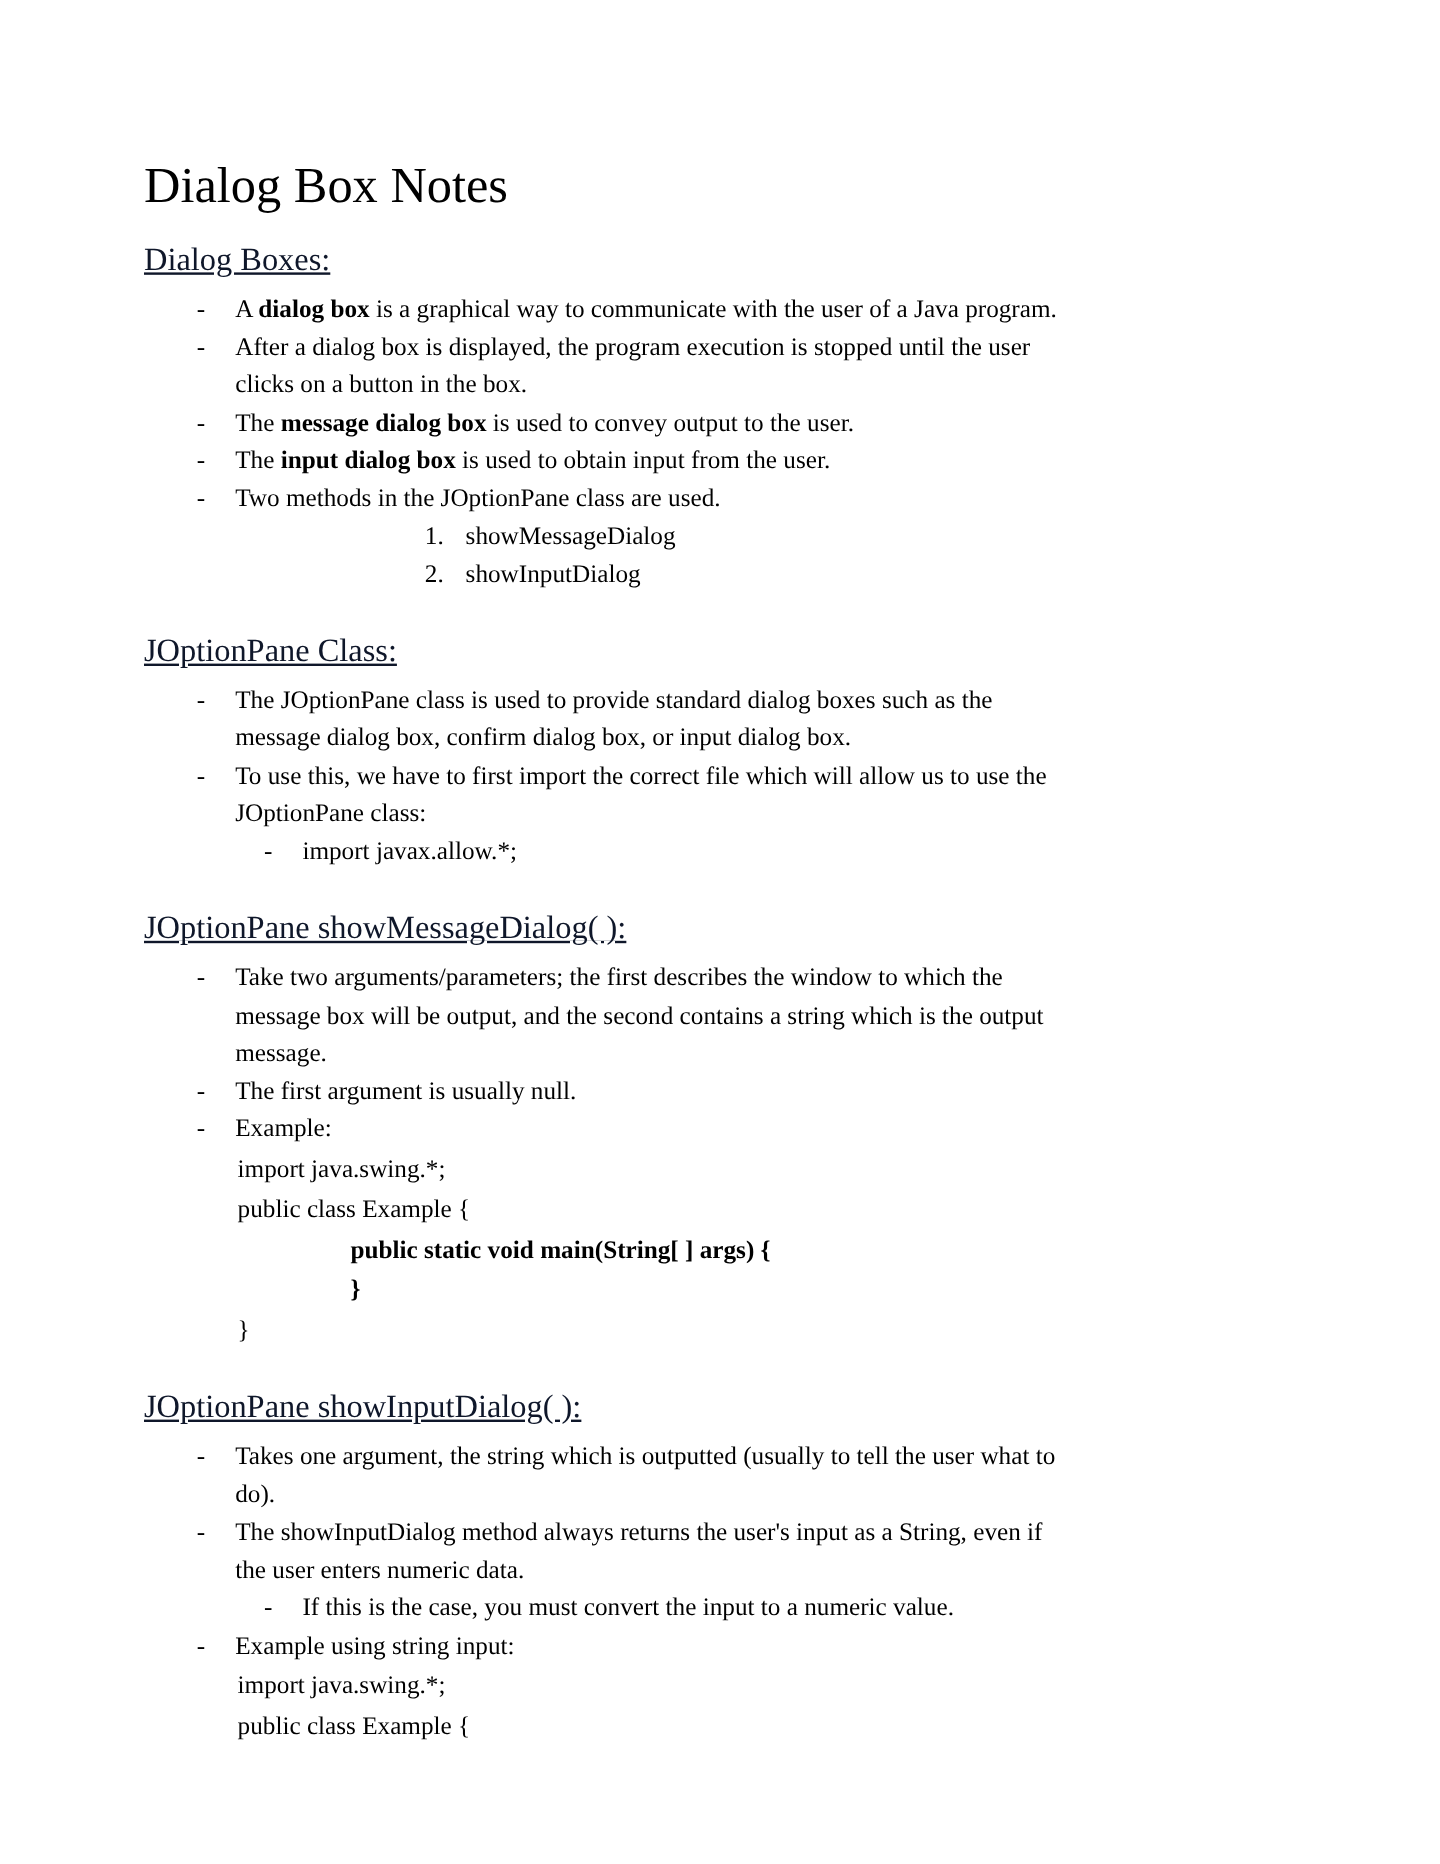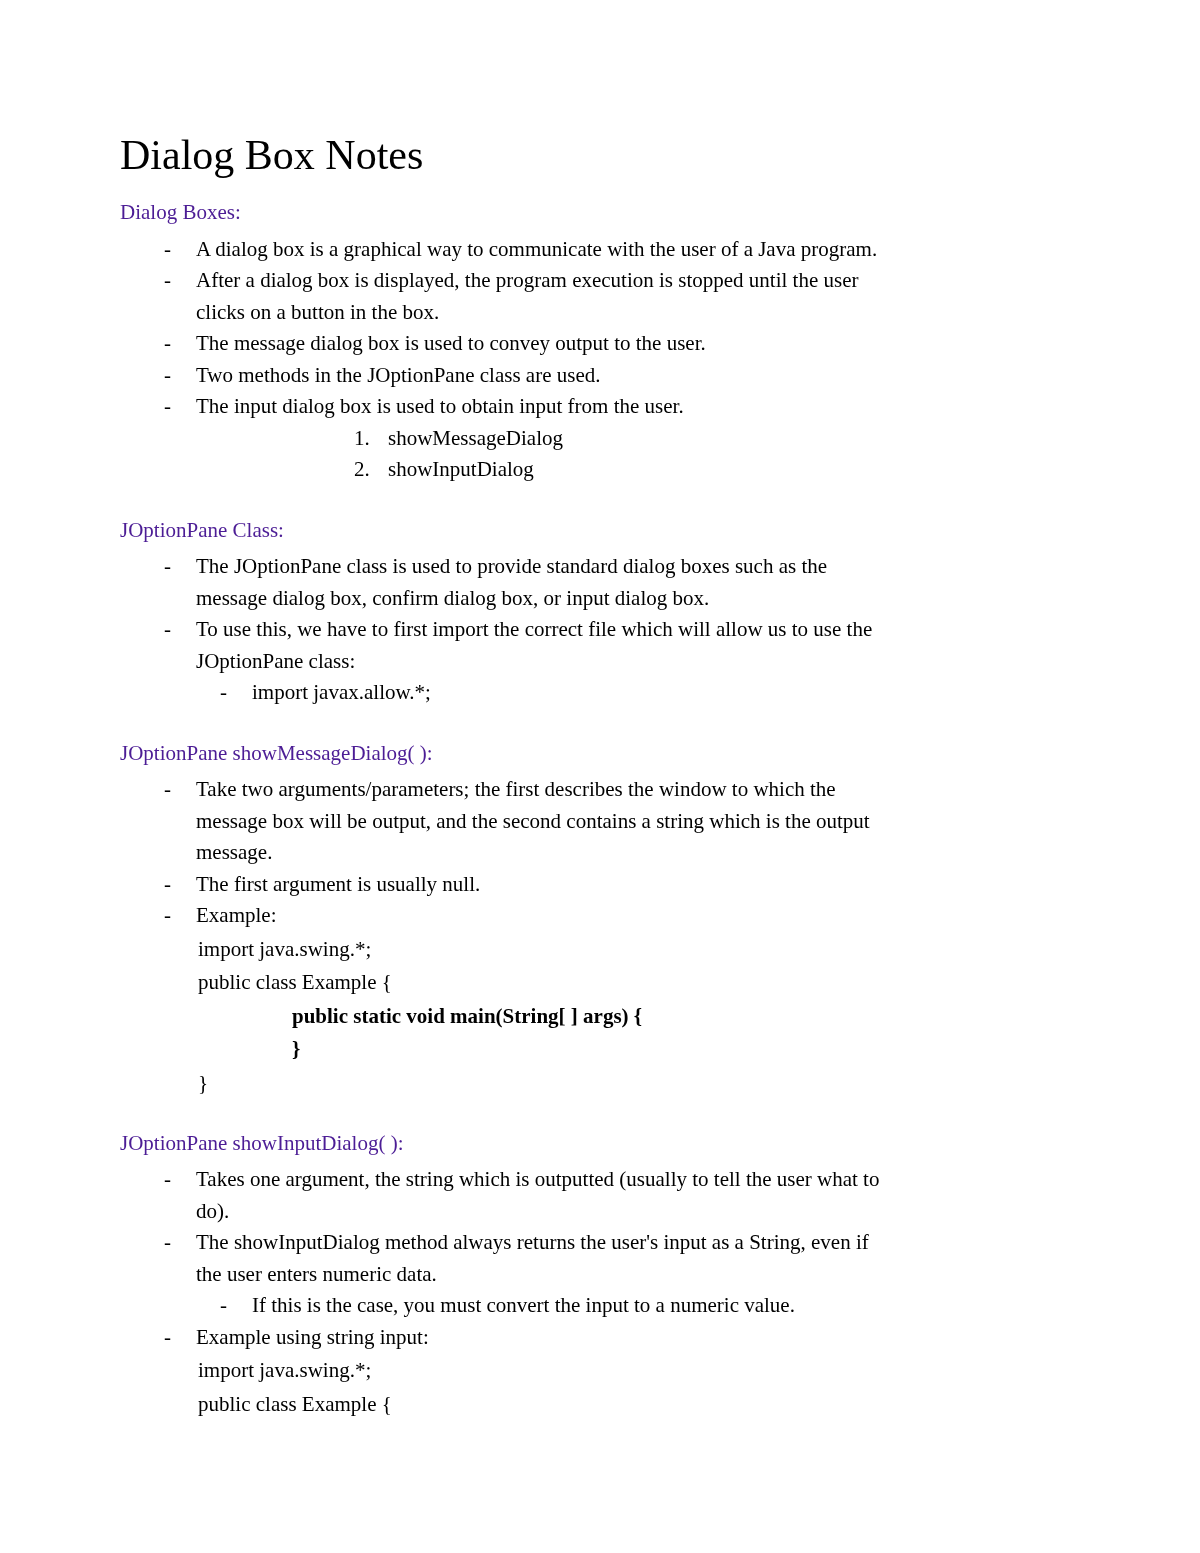--- a/index.html
+++ b/index.html
@@ -22,10 +22,11 @@
     line-height: 1.2;
   }
   .section-header {
-    color: #4c1d95;
-    font-size: 21px;
+    color: #0f172a;
+    font-size: 27px;
     margin: 30px 0 6px 0;
     line-height: 1.4;
+    text-decoration: underline;
   }
   .section-header.first {
     margin-top: 0;

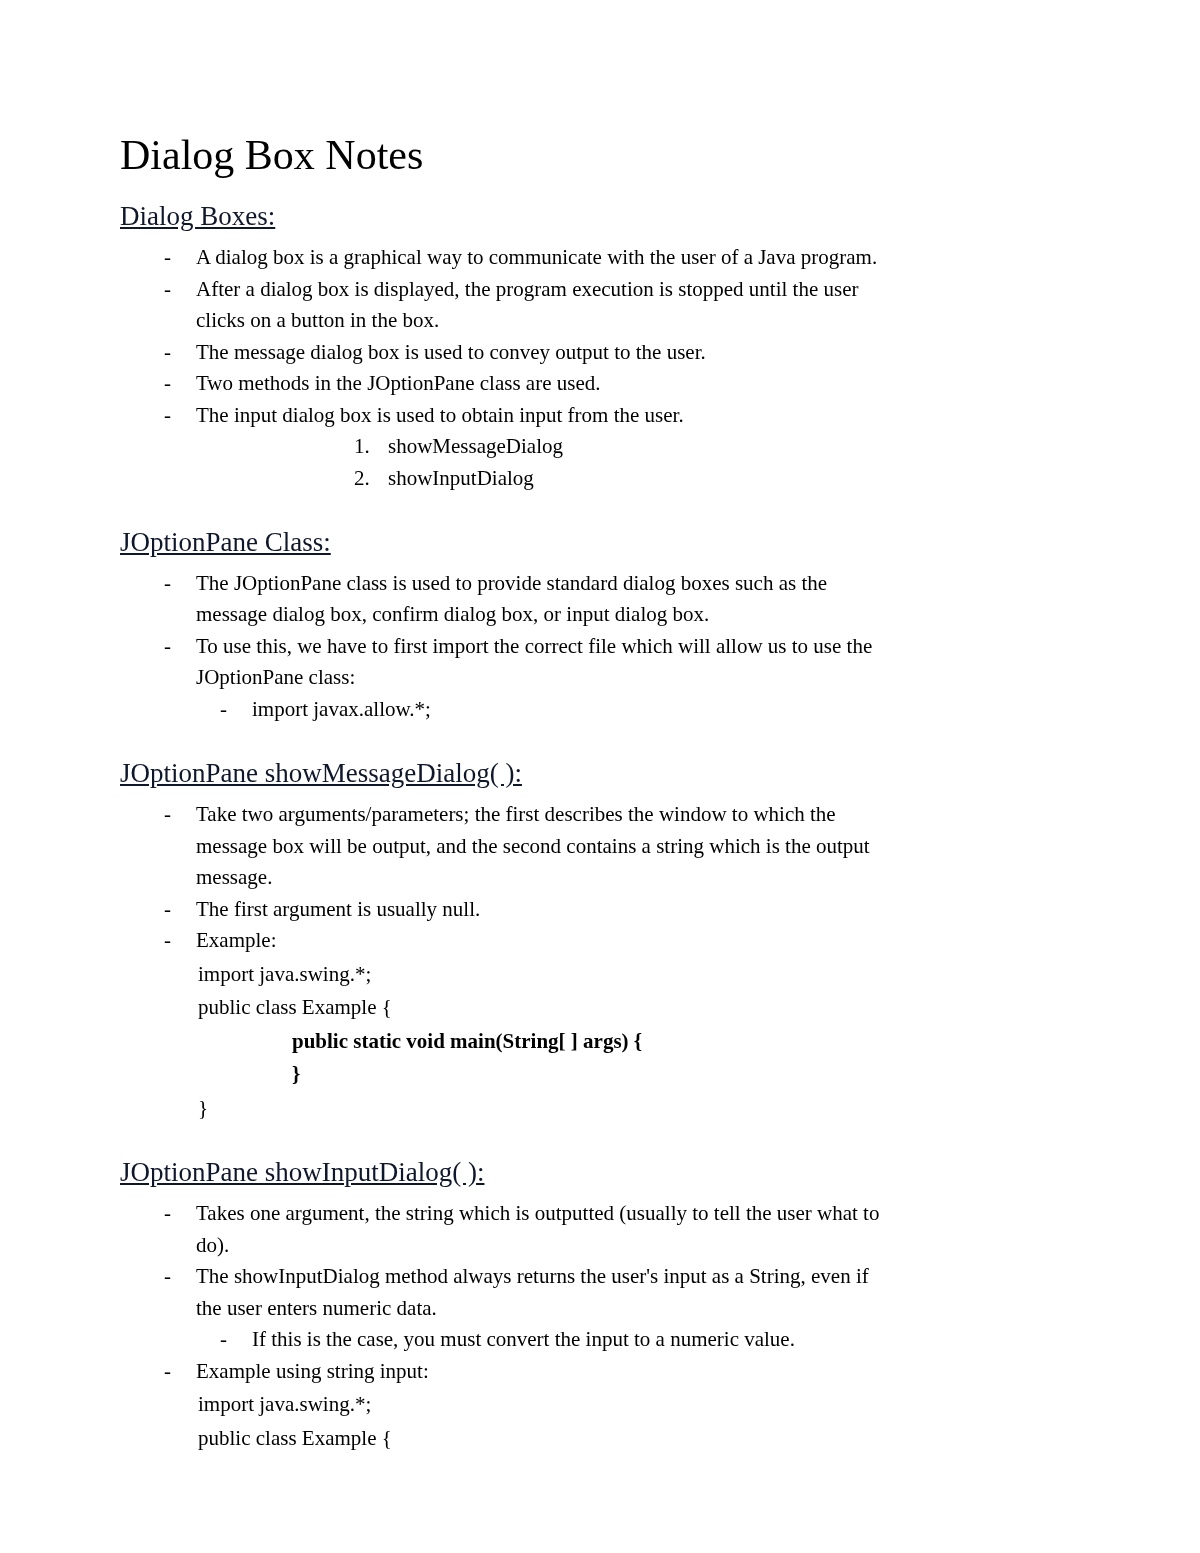--- a/index.html
+++ b/index.html
@@ -86,7 +86,7 @@
     padding-left: 0;
   }
   .code-indent-1 { padding-left: 94px; font-weight: bold; }
-  .bold { font-weight: normal; }
+  .bold { font-weight: bold; }
 </style>
 </head>
 <body>

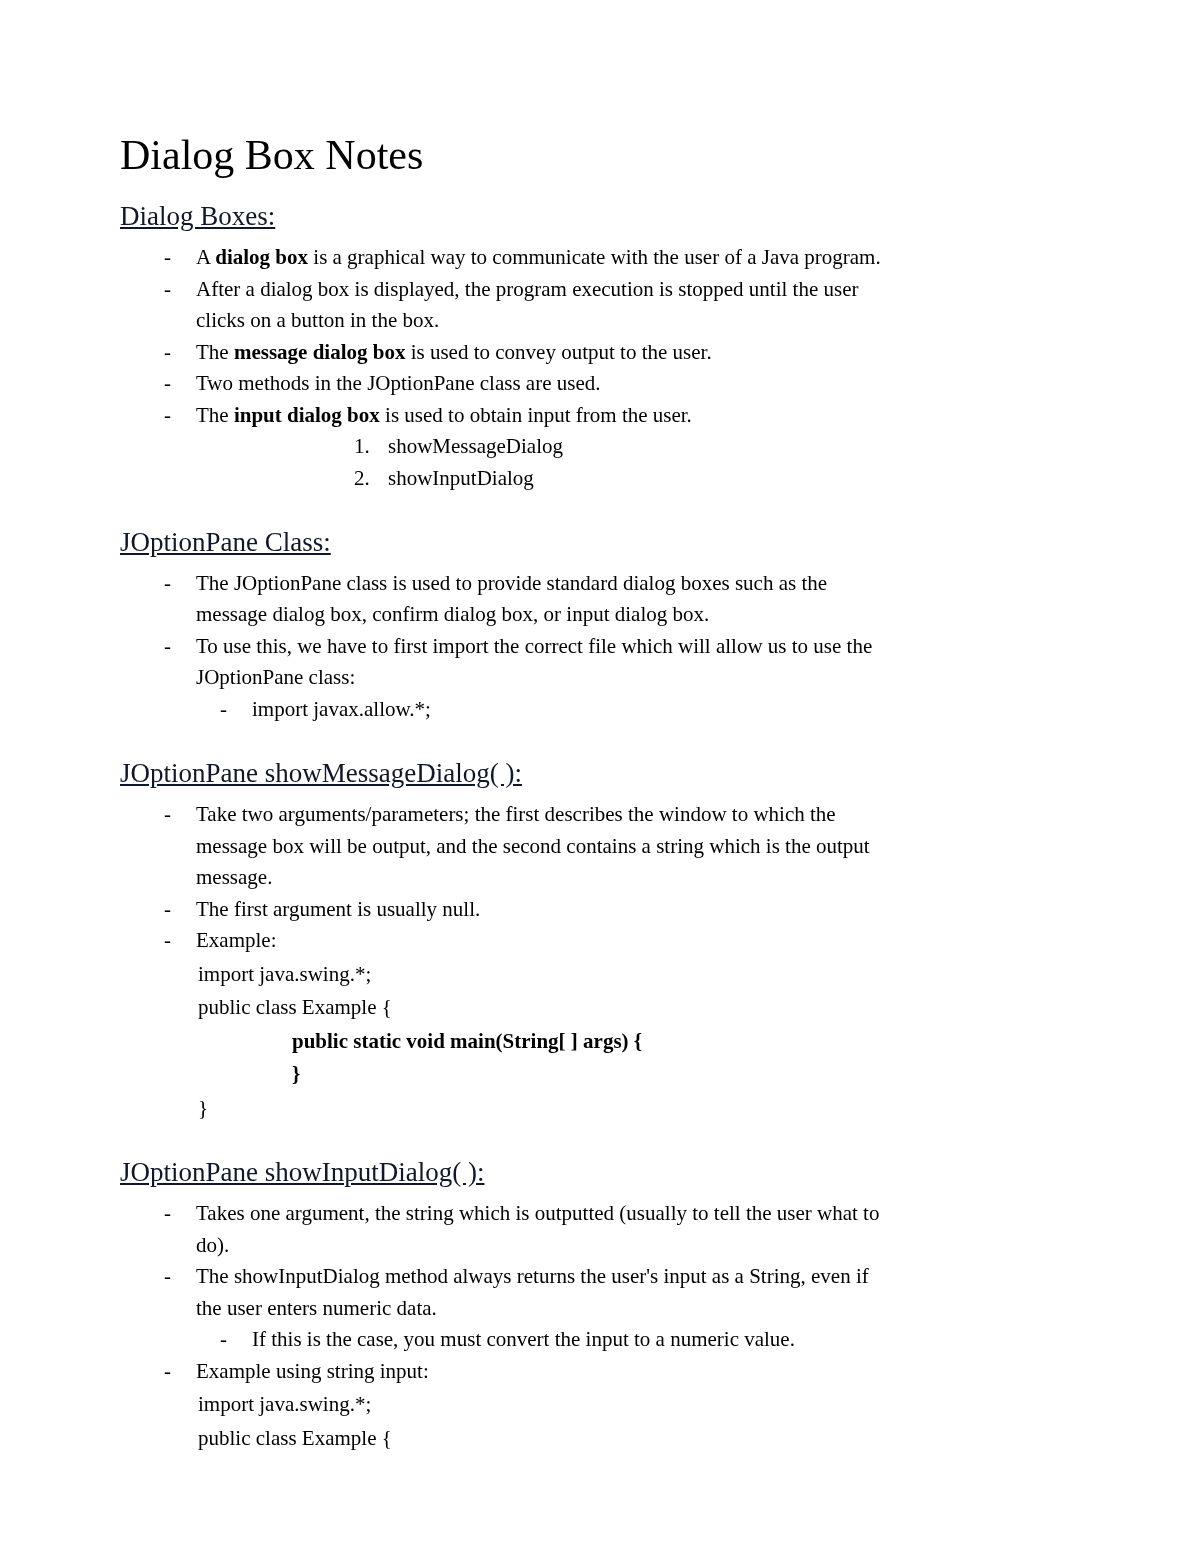--- a/index.html
+++ b/index.html
@@ -104,10 +104,10 @@
     <li>
       <span>The </span><span class="bold">message dialog box</span><span> is used to convey output to the user.</span>
     </li>
-    <li>Two methods in the JOptionPane class are used.</li>
     <li>
       <span>The </span><span class="bold">input dialog box</span><span> is used to obtain input from the user.</span>
     </li>
+    <li>Two methods in the JOptionPane class are used.</li>
   </ul>
   <ol class="numlist">
     <li>showMessageDialog</li>

